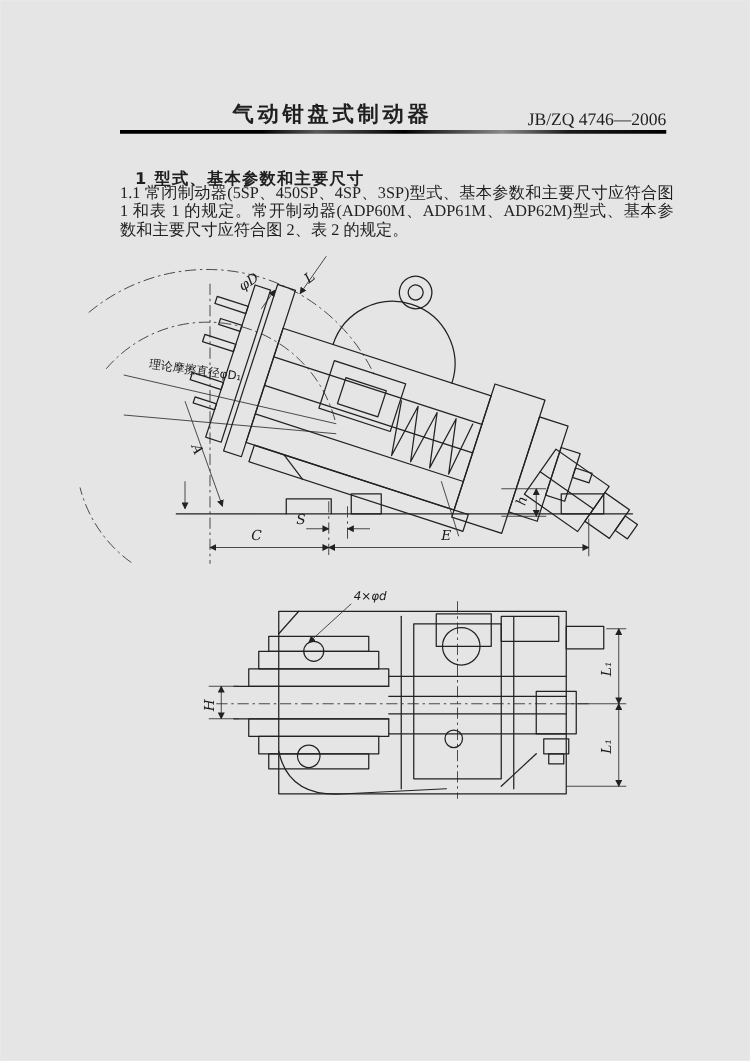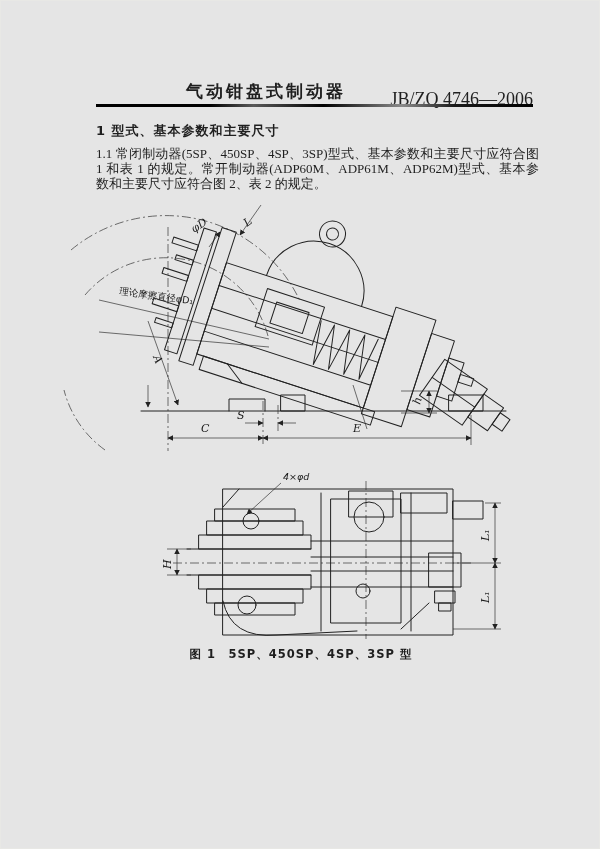--- a/index.html
+++ b/index.html
@@ -16,7 +16,7 @@
   }
   .std-no{
     position:absolute;right:66px;top:88px;
-    font-family:"Liberation Serif","DejaVu Serif",serif;font-size:18px;margin-left:36px;
+    font-family:"Liberation Serif","DejaVu Serif",serif;font-size:14px;margin-left:36px;
   }
   .header-rule{
     position:absolute;left:95px;top:103px;width:437px;height:3px;

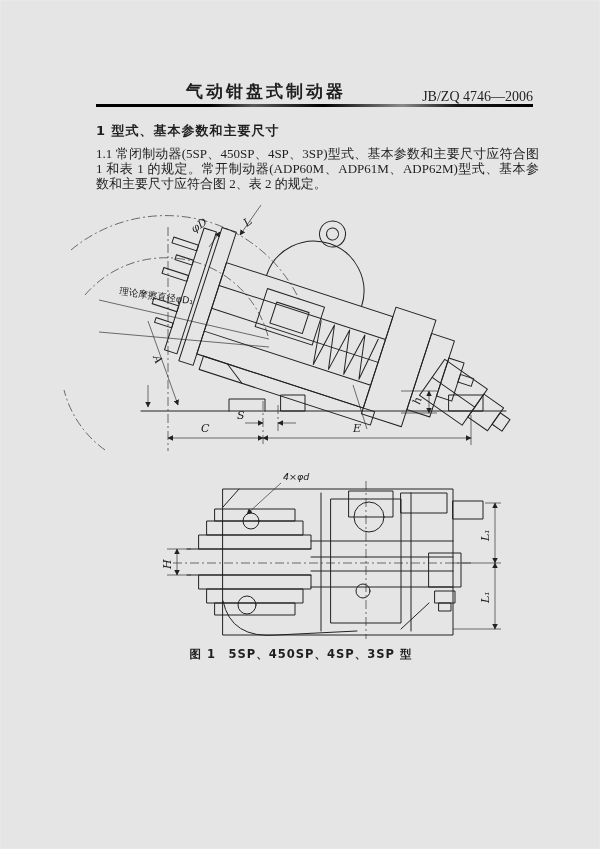--- a/index.html
+++ b/index.html
@@ -23,7 +23,7 @@
     background:linear-gradient(90deg,#000 0%,#000 26%,#5a5a5a 36%,#000 52%,#8a8a8a 70%,#1a1a1a 82%,#000 100%);
   }
   .section-heading{
-    position:absolute;left:95px;top:121px;margin:0;
+    position:absolute;left:95px;top:121px;margin:12px;
     font-family:"DejaVu Sans","Liberation Sans",sans-serif;
     font-weight:bold;font-size:13px;letter-spacing:1px;
   }

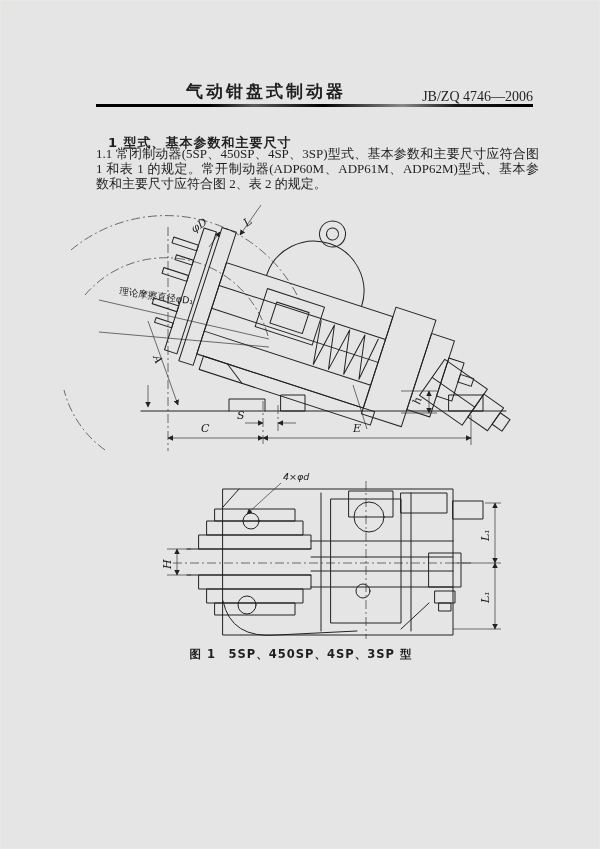--- a/index.html
+++ b/index.html
@@ -198,7 +198,6 @@
     </g>
   </svg>
 
-  <p class="caption">图 1　5SP、450SP、4SP、3SP 型</p>
 
 </div>
 

